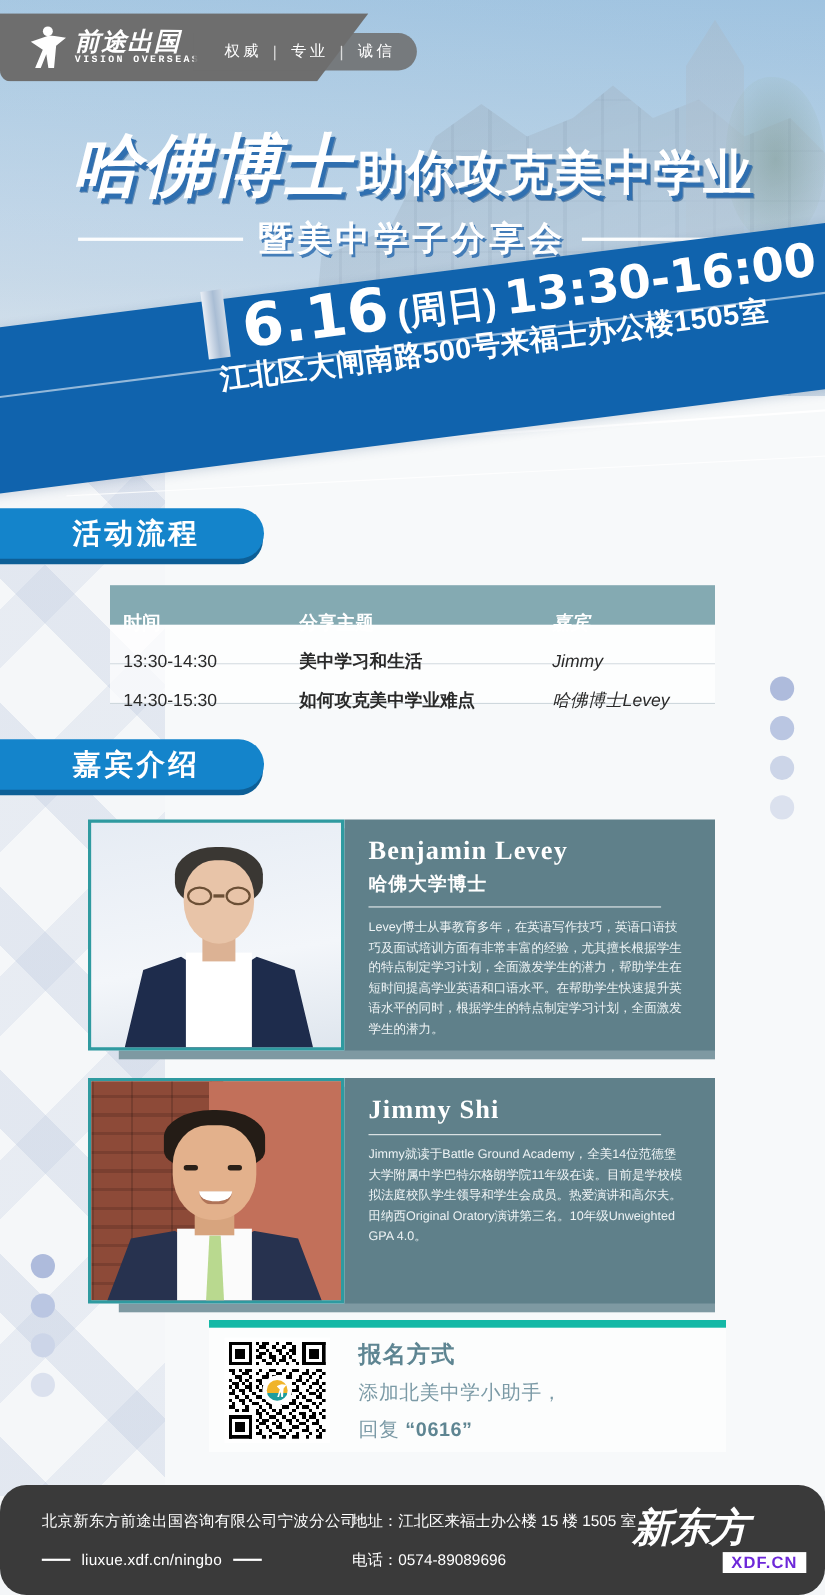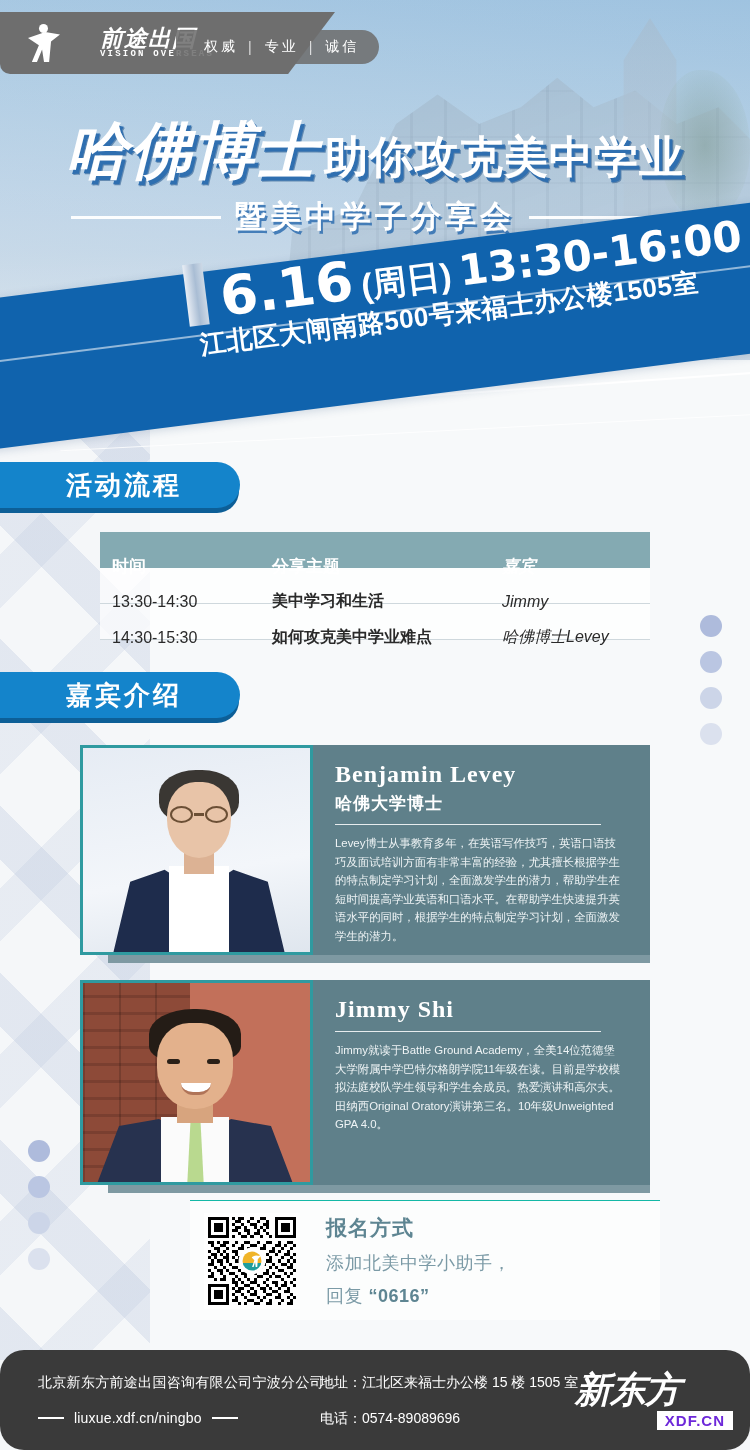--- a/index.html
+++ b/index.html
@@ -49,7 +49,6 @@
     background:#6e6e6e; display:flex; align-items:center; padding-left:26px;
     clip-path:polygon(0 0, 100% 0, 86% 100%, 0 100%);
     border-radius:0 0 0 10px;
-    gap:32px;
   }
   .logo-mark { width:36px; height:40px; position:relative; margin-right:6px; flex:none; }
   .logo-mark .head{ position:absolute; left:13px; top:1px; width:9px; height:9px; border-radius:50%; background:#fff; }

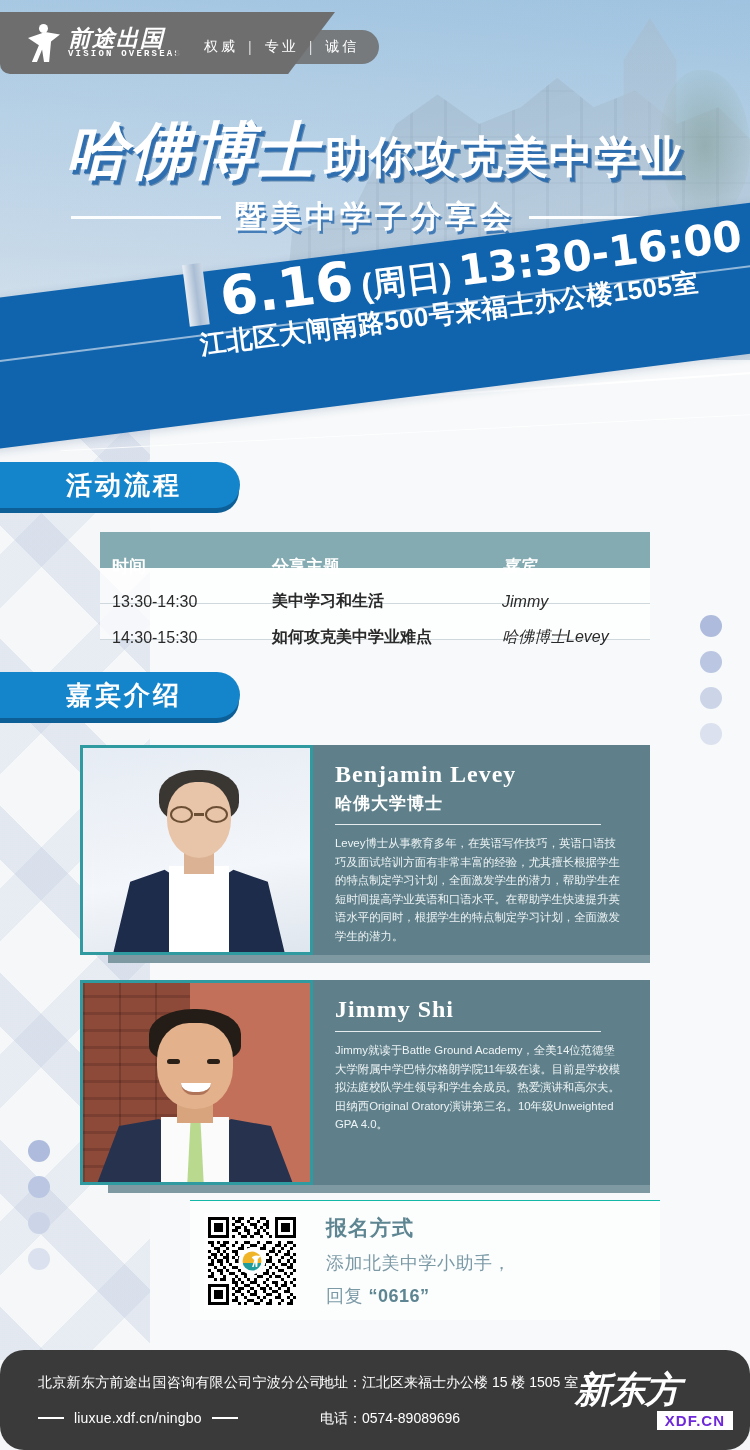--- a/index.html
+++ b/index.html
@@ -223,7 +223,7 @@
   
   .qr-card {
     position:absolute; left:190px; top:1200px; width:470px; height:120px; z-index:6;
-    background:rgba(255,255,255,.6); border-top:1px solid #14b8a6;
+    background:rgba(255,255,255,.6); border-top:7px solid #14b8a6;
     display:flex; align-items:center; padding:0 0 0 14px;
   }
   .qr-box { width:96px; height:96px; background:#fff; padding:4px; position:relative; flex:none; }

